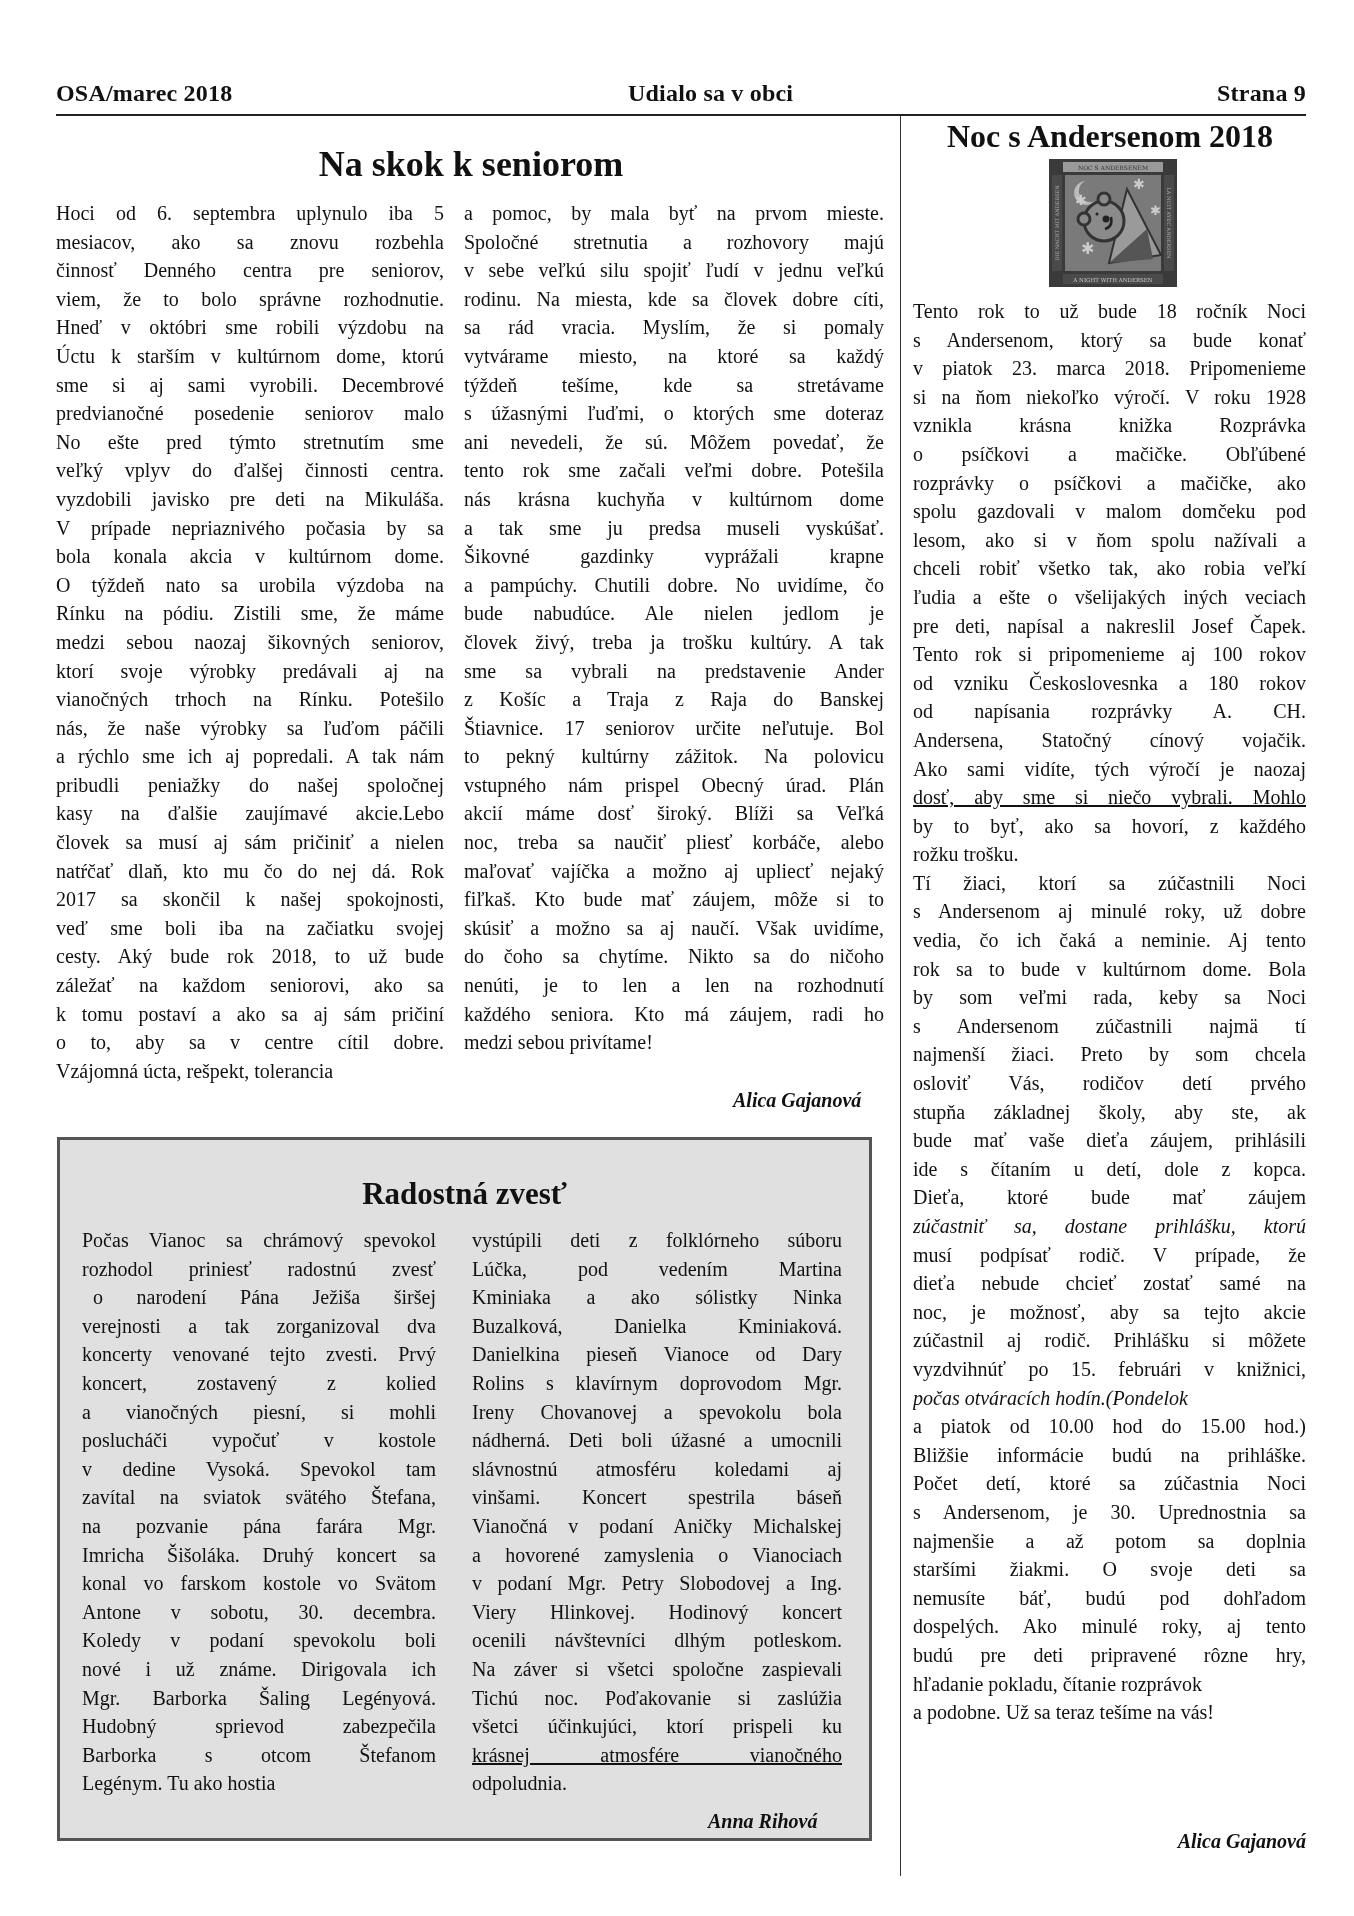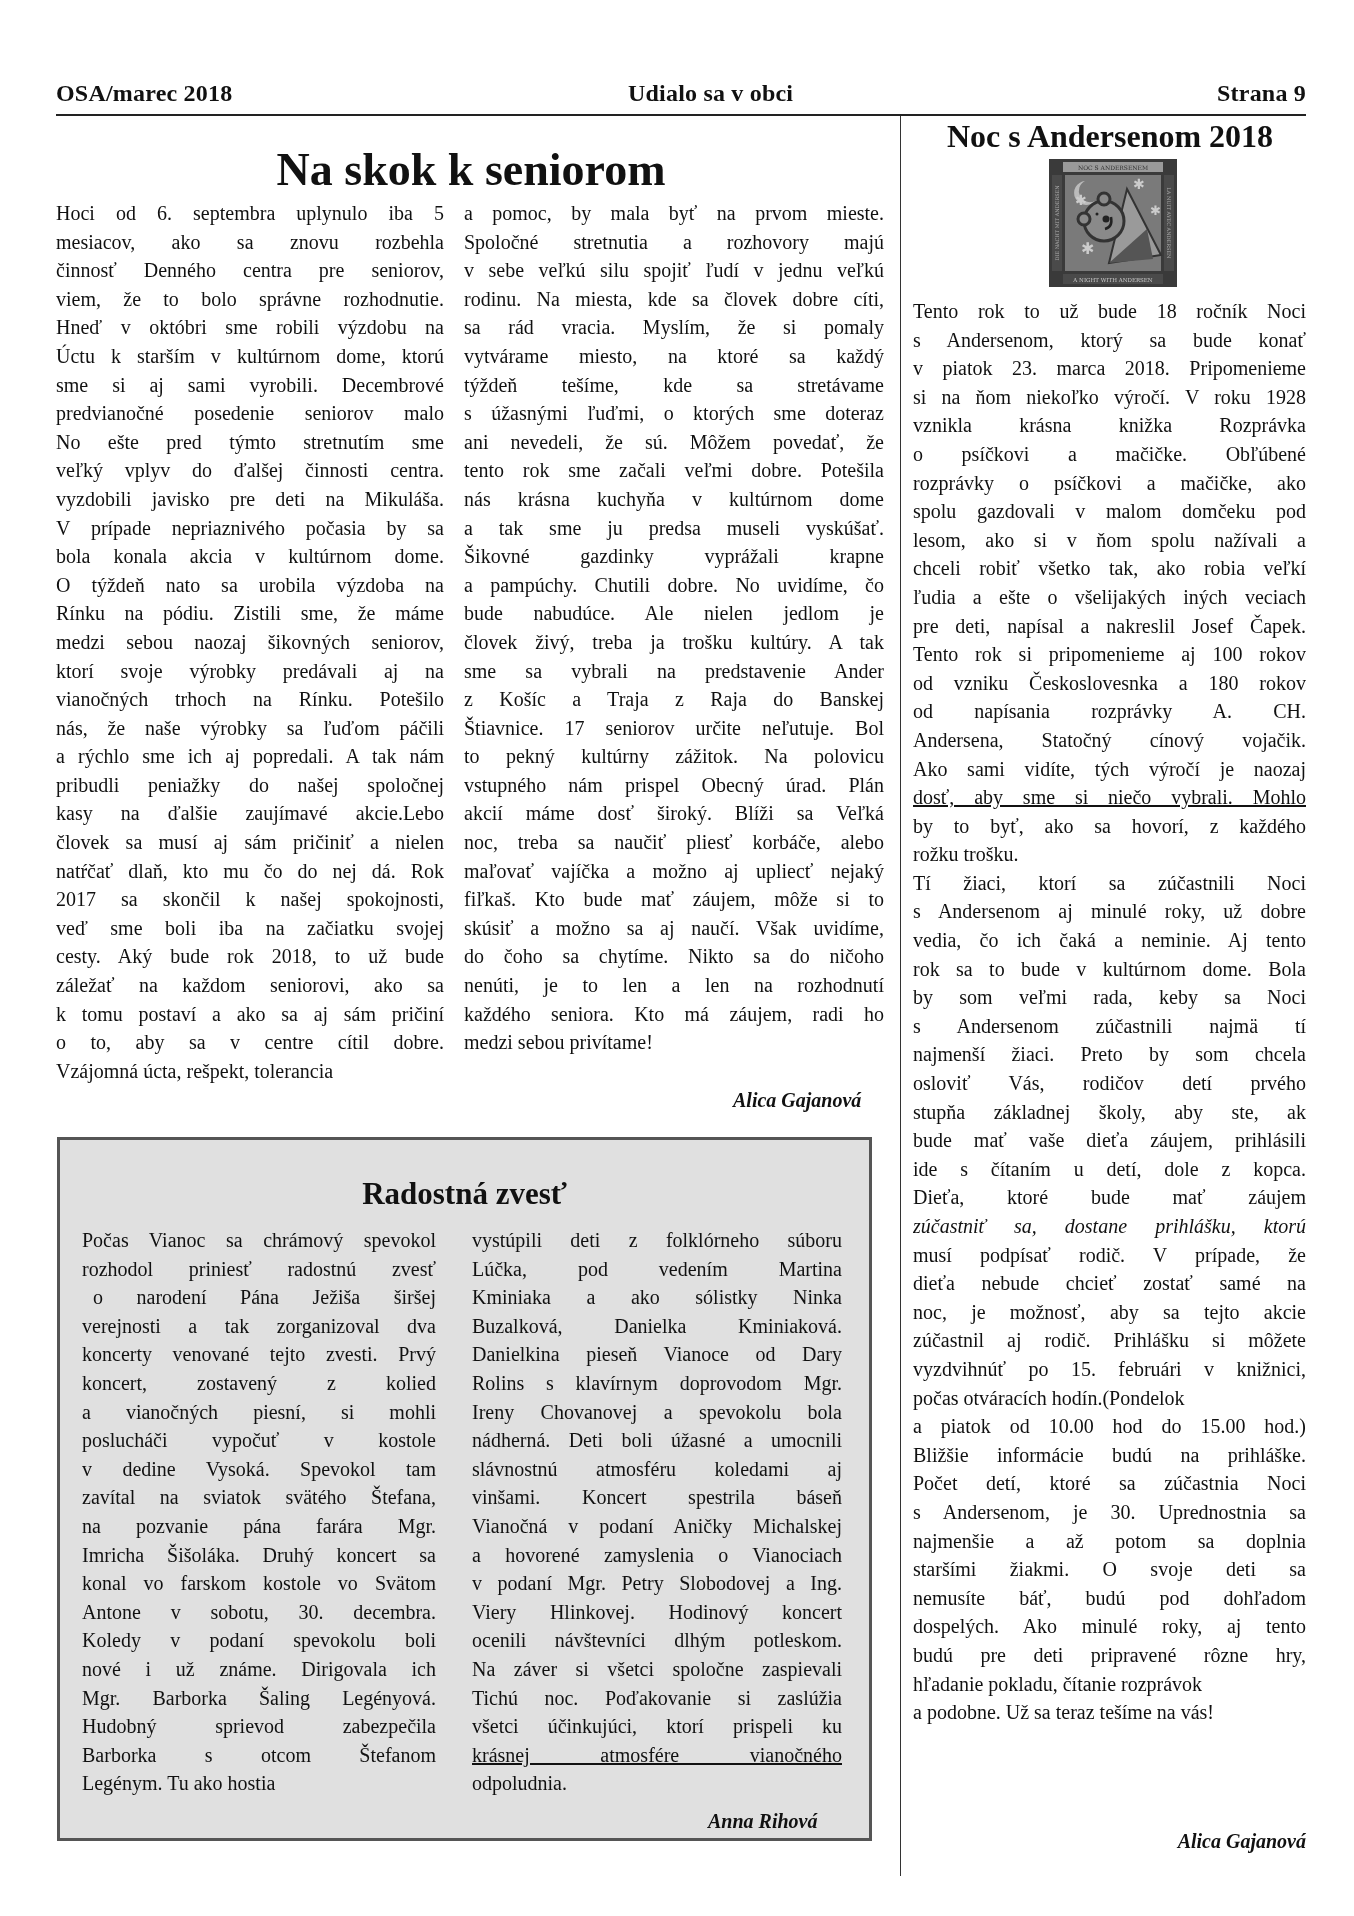--- a/index.html
+++ b/index.html
@@ -9,7 +9,7 @@
   .hdr { top: 80px; font-size: 24px; font-weight: bold; letter-spacing: 0.2px; }
   .rule-top { left: 56px; top: 114px; width: 1250px; height: 0; border-top: 2px solid #222; }
   .vrule { left: 900px; top: 116px; width: 0; height: 1760px; border-left: 1.5px solid #333; }
-  .h1 { font-weight: bold; font-size: 46px; text-align: center; }
+  .h1 { font-weight: bold; font-size: 36px; text-align: center; }
   .col { font-size: 20px; line-height: 28.6px; }
   .col .ln { display: block; text-align: justify; text-align-last: justify; white-space: nowrap; height: 28.6px; }
   .col .ln.last { text-align-last: left; }

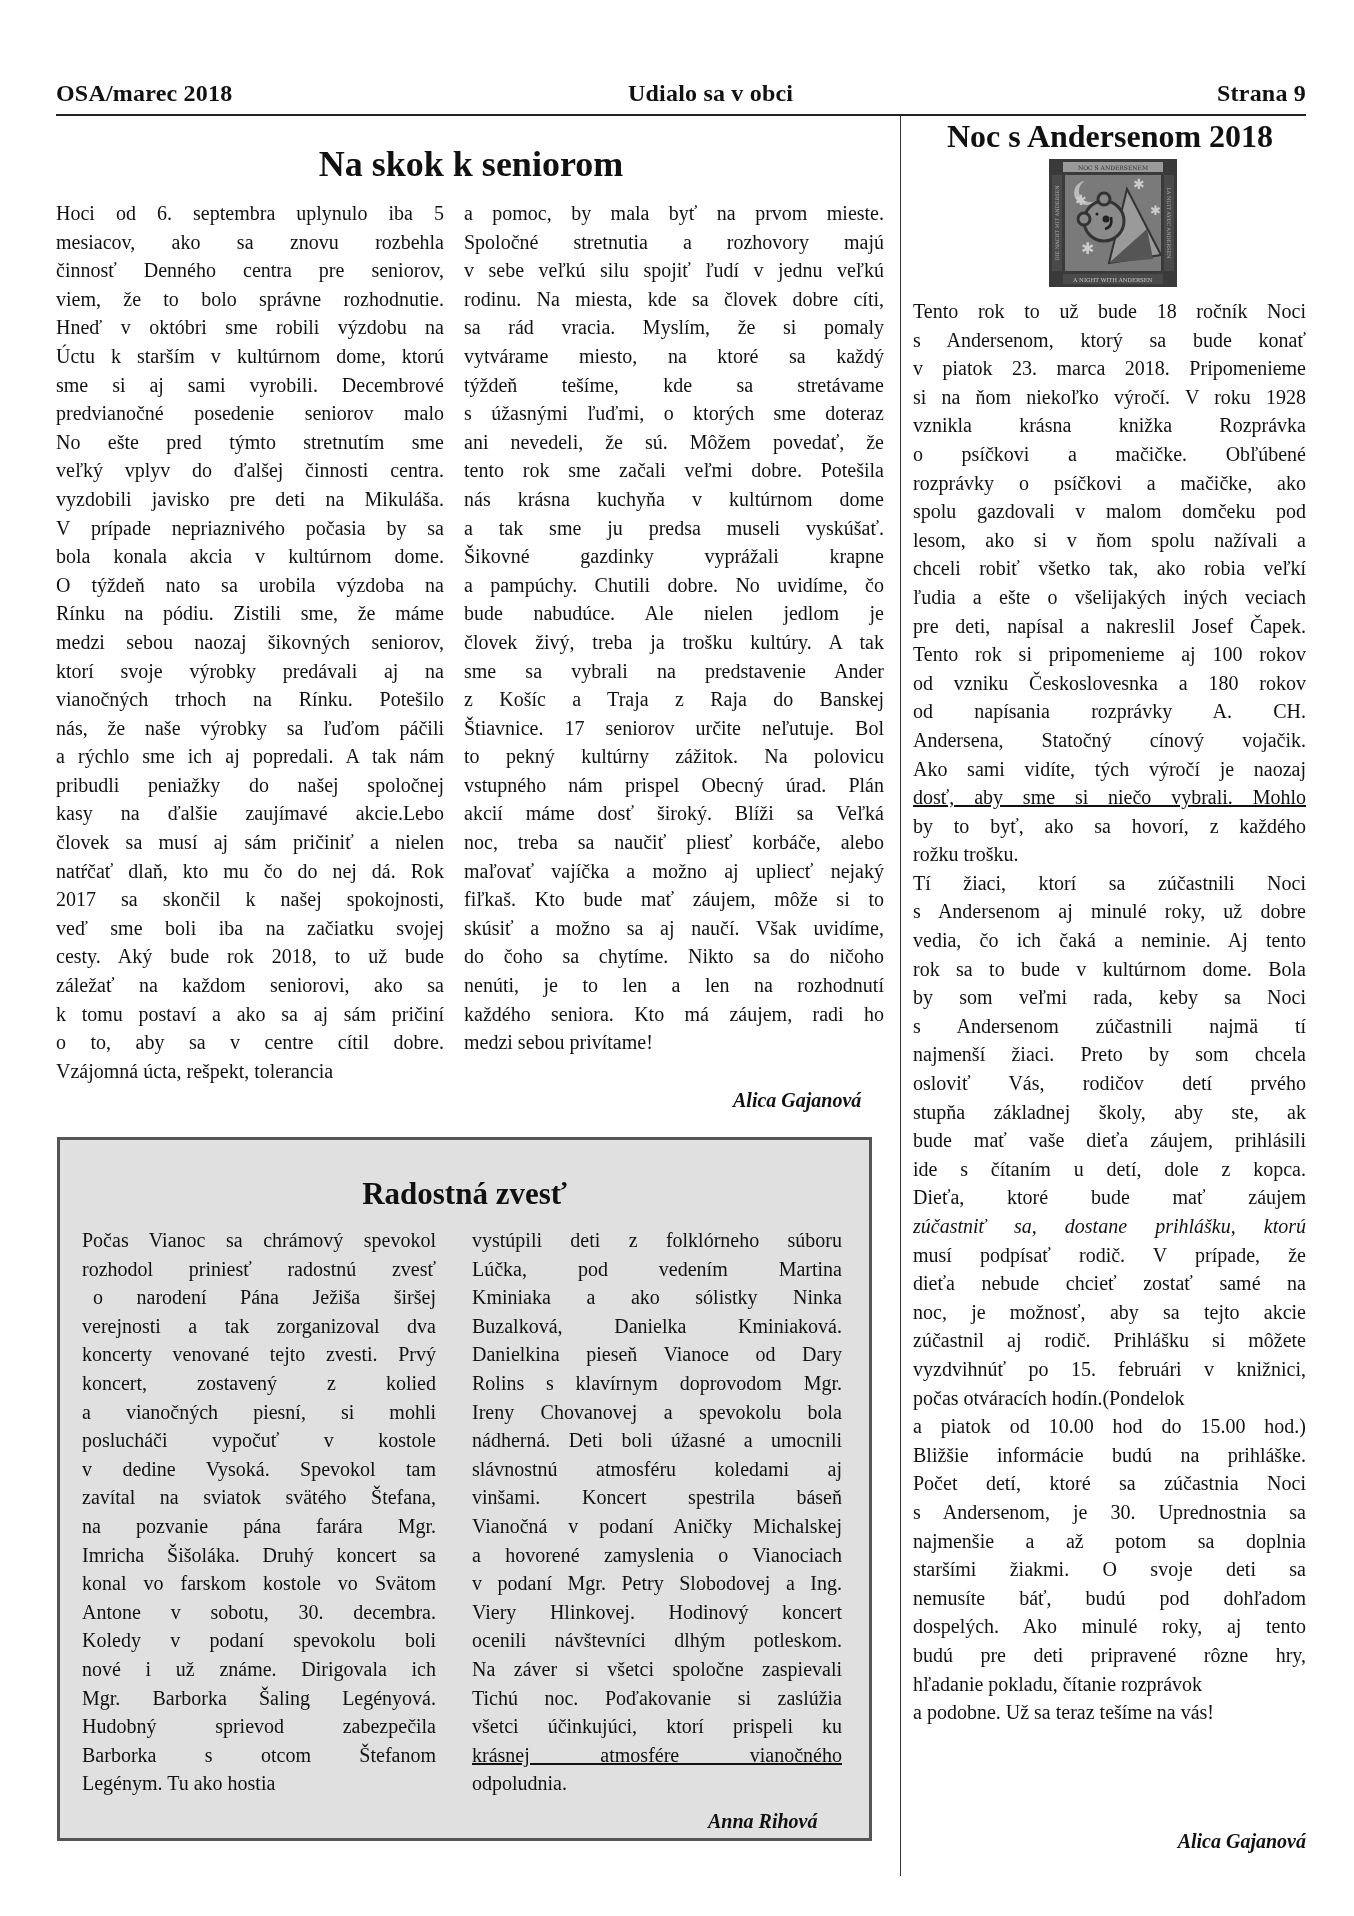--- a/index.html
+++ b/index.html
@@ -213,7 +213,7 @@
     <span class="ln" style="white-space: normal; overflow: hidden;">noc,  je možnosť, aby sa tejto akcie</span>
     <span class="ln" style="white-space: normal; overflow: hidden;">zúčastnil aj rodič.  Prihlášku si môžete</span>
     <span class="ln" style="white-space: normal; overflow: hidden;">vyzdvihnúť po 15. februári v knižnici,</span>
-    <span class="ln last" style="white-space: normal; overflow: hidden;">počas  otváracích  hodín.(Pondelok</span>
+    <span class="ln last" style="white-space: normal; overflow: hidden; font-style: italic;">počas  otváracích  hodín.(Pondelok</span>
     <span class="ln" style="white-space: normal; overflow: hidden;">a piatok od 10.00 hod do 15.00 hod.)</span>
     <span class="ln" style="white-space: normal; overflow: hidden;">Bližšie informácie  budú na prihláške.</span>
     <span class="ln" style="white-space: normal; overflow: hidden;">Počet detí, ktoré sa zúčastnia Noci</span>

